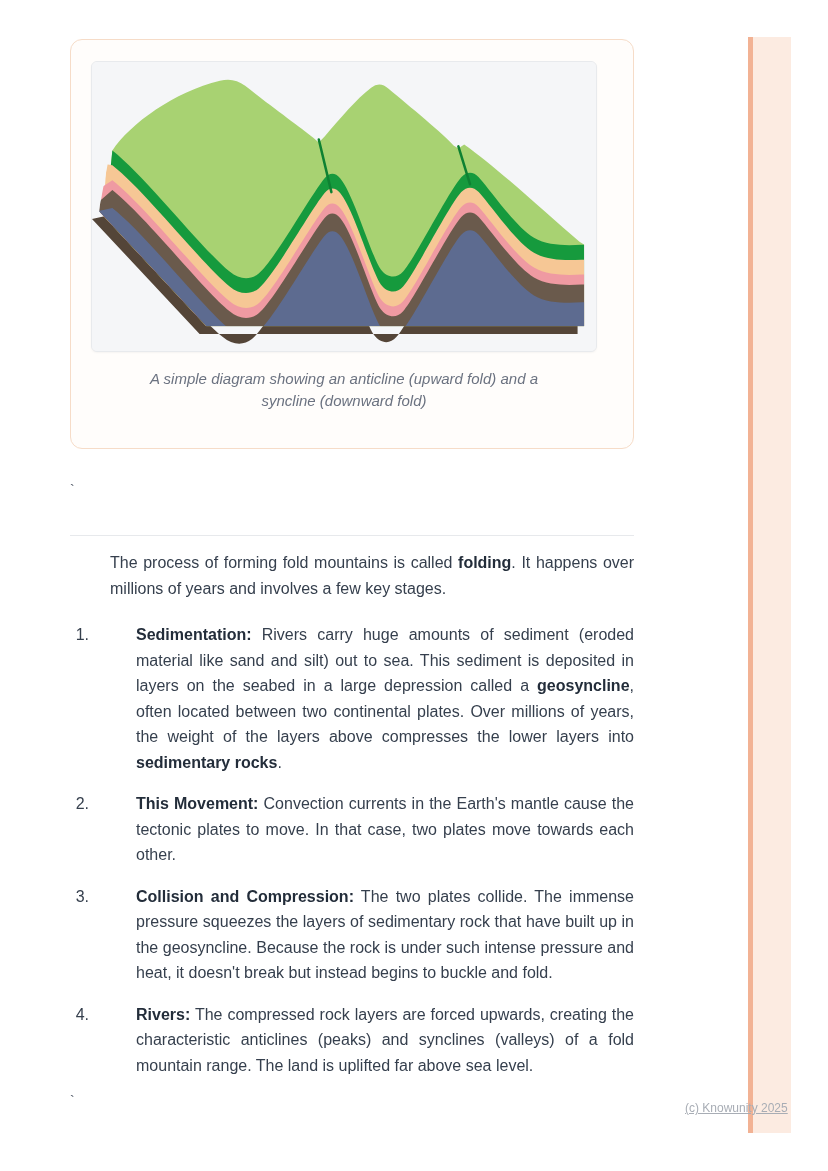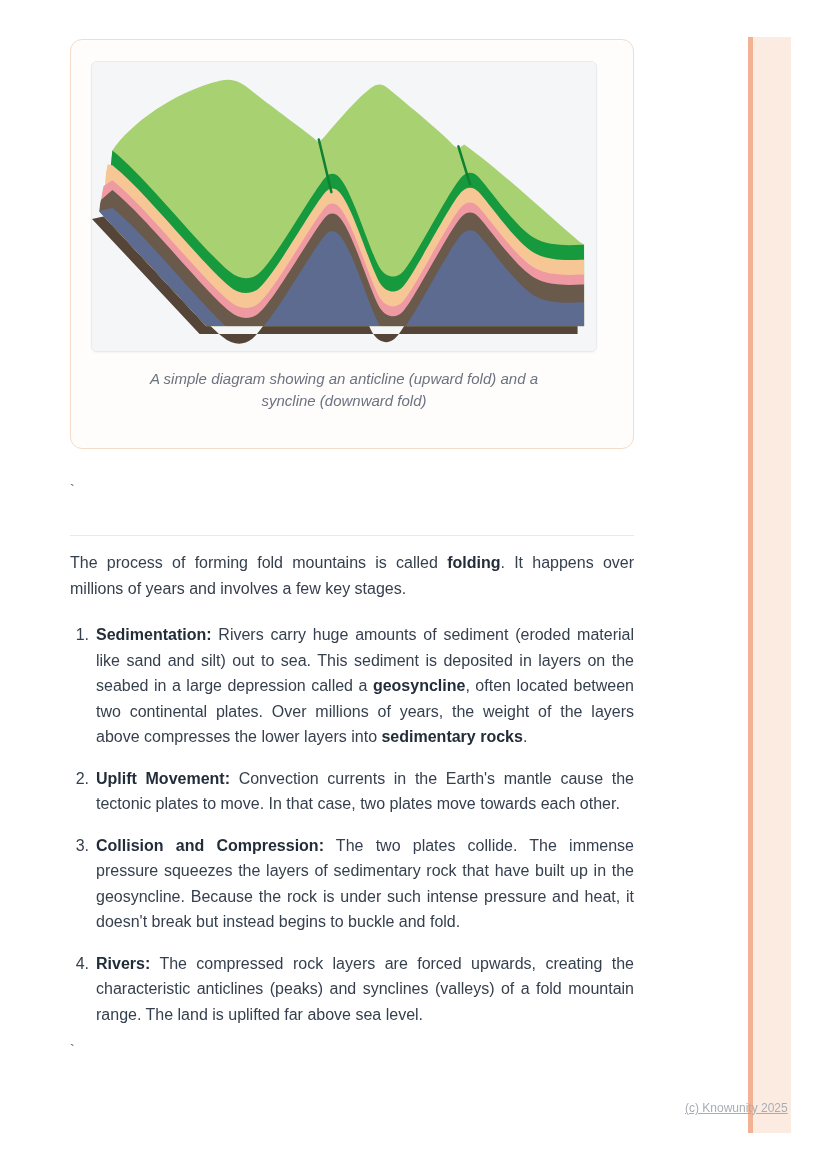--- a/index.html
+++ b/index.html
@@ -42,7 +42,7 @@
     color:#f5873c; letter-spacing:-0.2px;
   }
   .intro, .list-item-text {
-    font-size:16px; line-height:25.5px; text-align:justify; color:#353f4d;
+    font-size:16px; line-height:25.5px; text-align:justify; color:#353f4d;margin-left:40px;
   }
   .intro { margin-top:14px; }
   strong { color:#232d3a; }

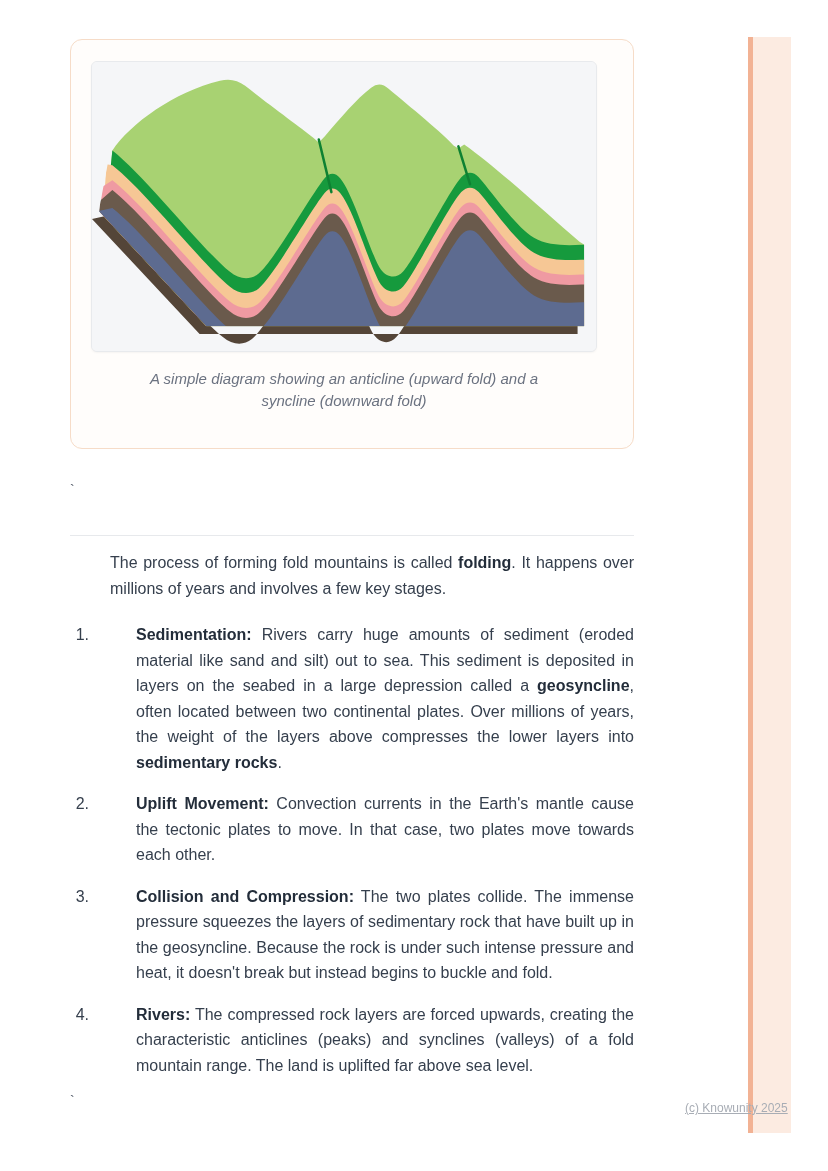--- a/index.html
+++ b/index.html
@@ -117,7 +117,7 @@
     </li>
     <li>
       <span class="li-num">2.</span>
-      <div class="list-item-text"><strong>Uplift Movement:</strong><span> Convection currents in the Earth's mantle cause the tectonic plates to move. In that case, two plates move towards each other.</span></div>
+      <div class="list-item-text"><strong>This Movement:</strong><span> Convection currents in the Earth's mantle cause the tectonic plates to move. In that case, two plates move towards each other.</span></div>
     </li>
     <li>
       <span class="li-num">3.</span>

